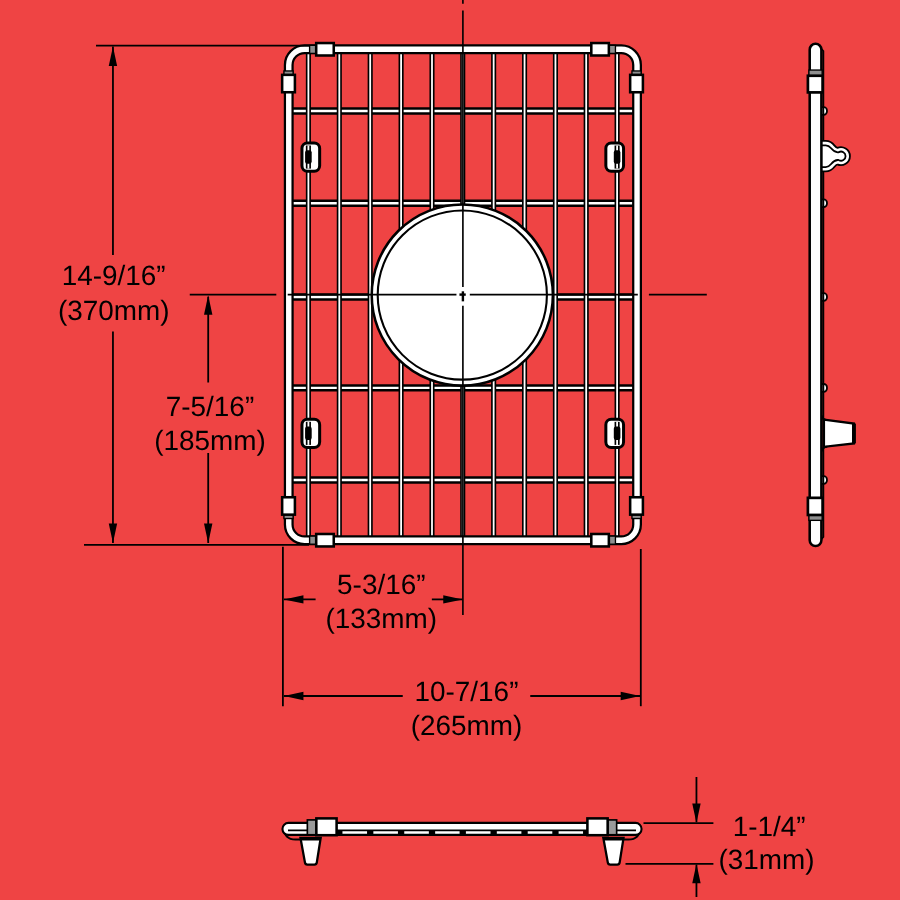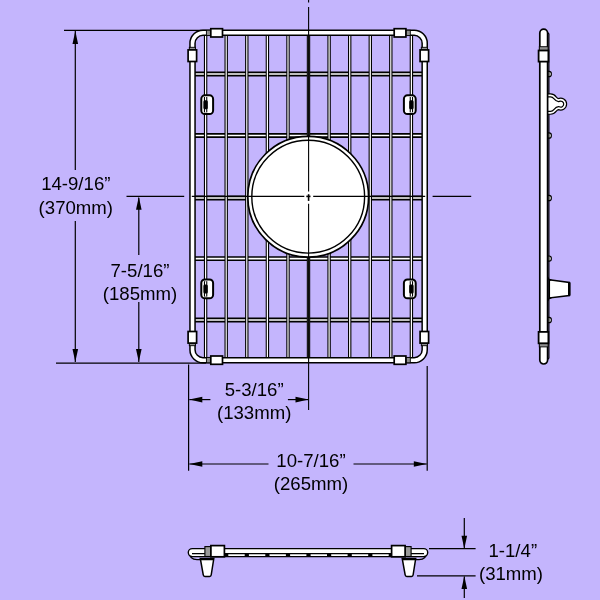--- a/index.html
+++ b/index.html
@@ -3,7 +3,7 @@
 <meta charset="utf-8">
 <style>
 html,body{margin:0;padding:0;background:#fff;}
-#page{width:600px;height:600px;position:relative;background:#c4b5fd;overflow:hidden;}
+#page{width:600px;height:600px;position:relative;background:#ef4444;overflow:hidden;}
 svg{position:absolute;top:0;left:0;}
 text{font-family:"Liberation Sans",sans-serif;font-size:18.6px;fill:#000;}
 </style>

